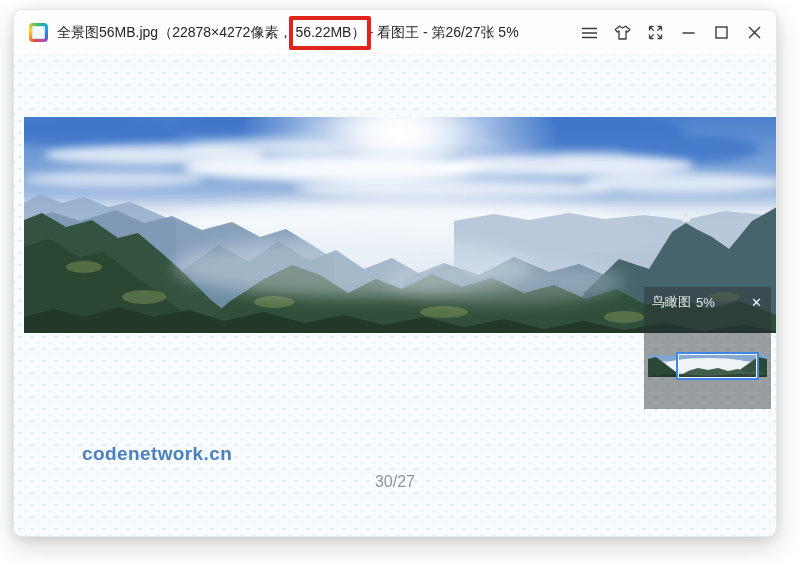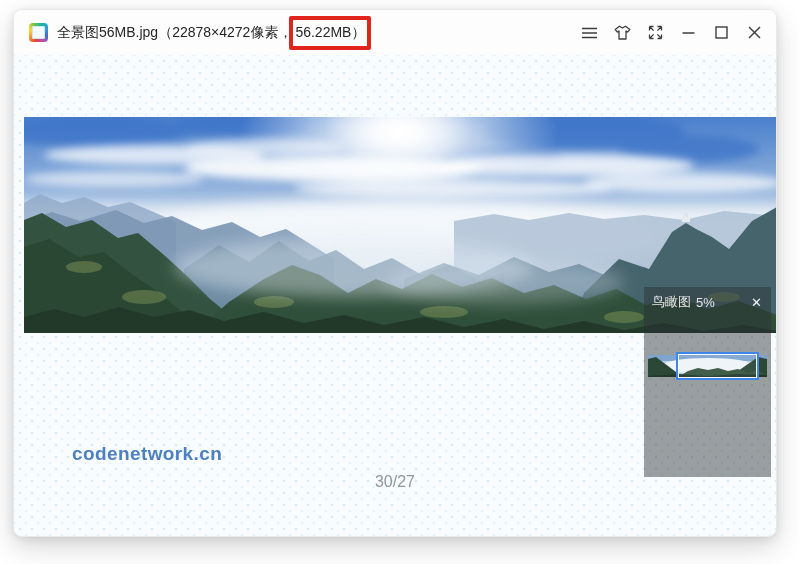--- a/index.html
+++ b/index.html
@@ -107,6 +107,7 @@
         <span>56.22MB）</span>
         <span class="red-frame"></span>
       </span>
+      <span>- 看图王 - 第26/27张 5%</span>
     </div>
 
     <div class="controls">

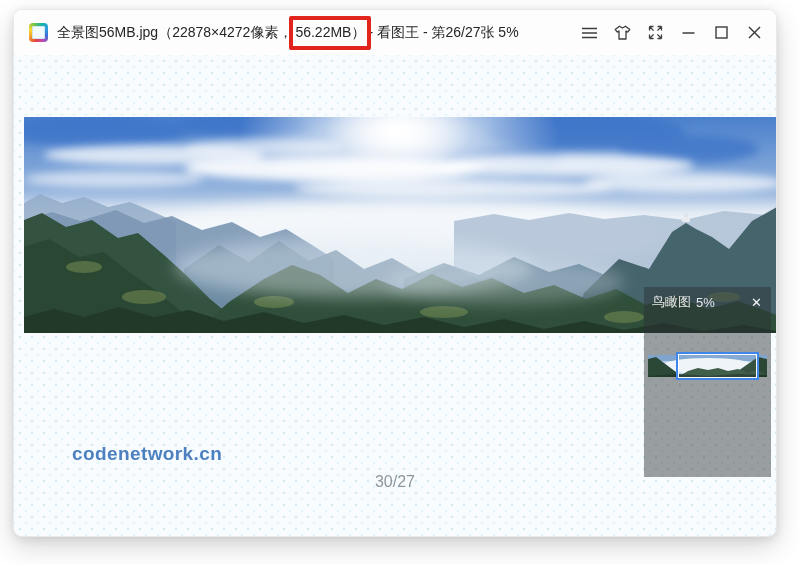--- a/index.html
+++ b/index.html
@@ -61,7 +61,7 @@
 
   
   .birdseye {
-    position:absolute; left:630px; top:232px; width:127px; height:190px;
+    position:absolute; left:630px; top:232px; width:127px; height:122px;
     background:rgba(42,48,52,0.46); z-index:20; color:#e6e8ea;
   }
   .birdseye-header {

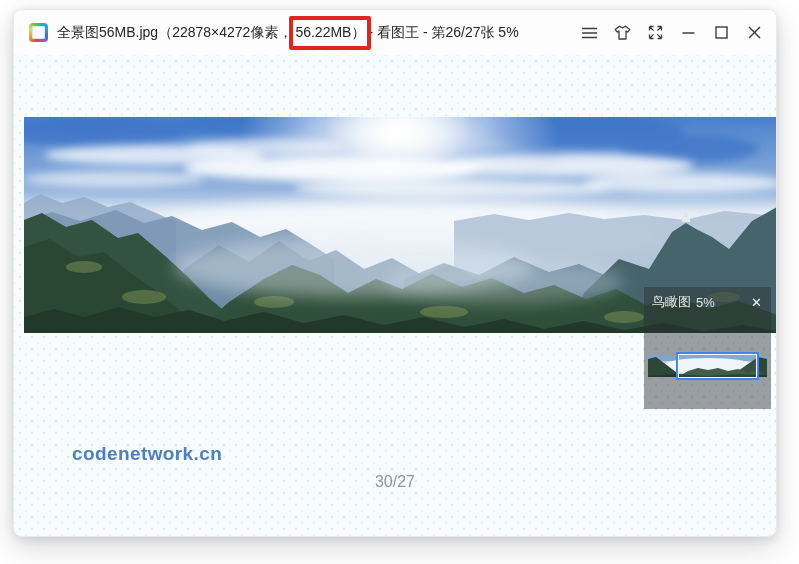--- a/index.html
+++ b/index.html
@@ -85,7 +85,7 @@
 
   
   .watermark {
-    position:absolute; left:58px; top:388px; font-size:19px; font-weight:bold;
+    position:absolute; left:68px; top:388px; font-size:19px; font-weight:bold;
     color:#4d80c0; letter-spacing:.4px;
   }
   .page-indicator {

